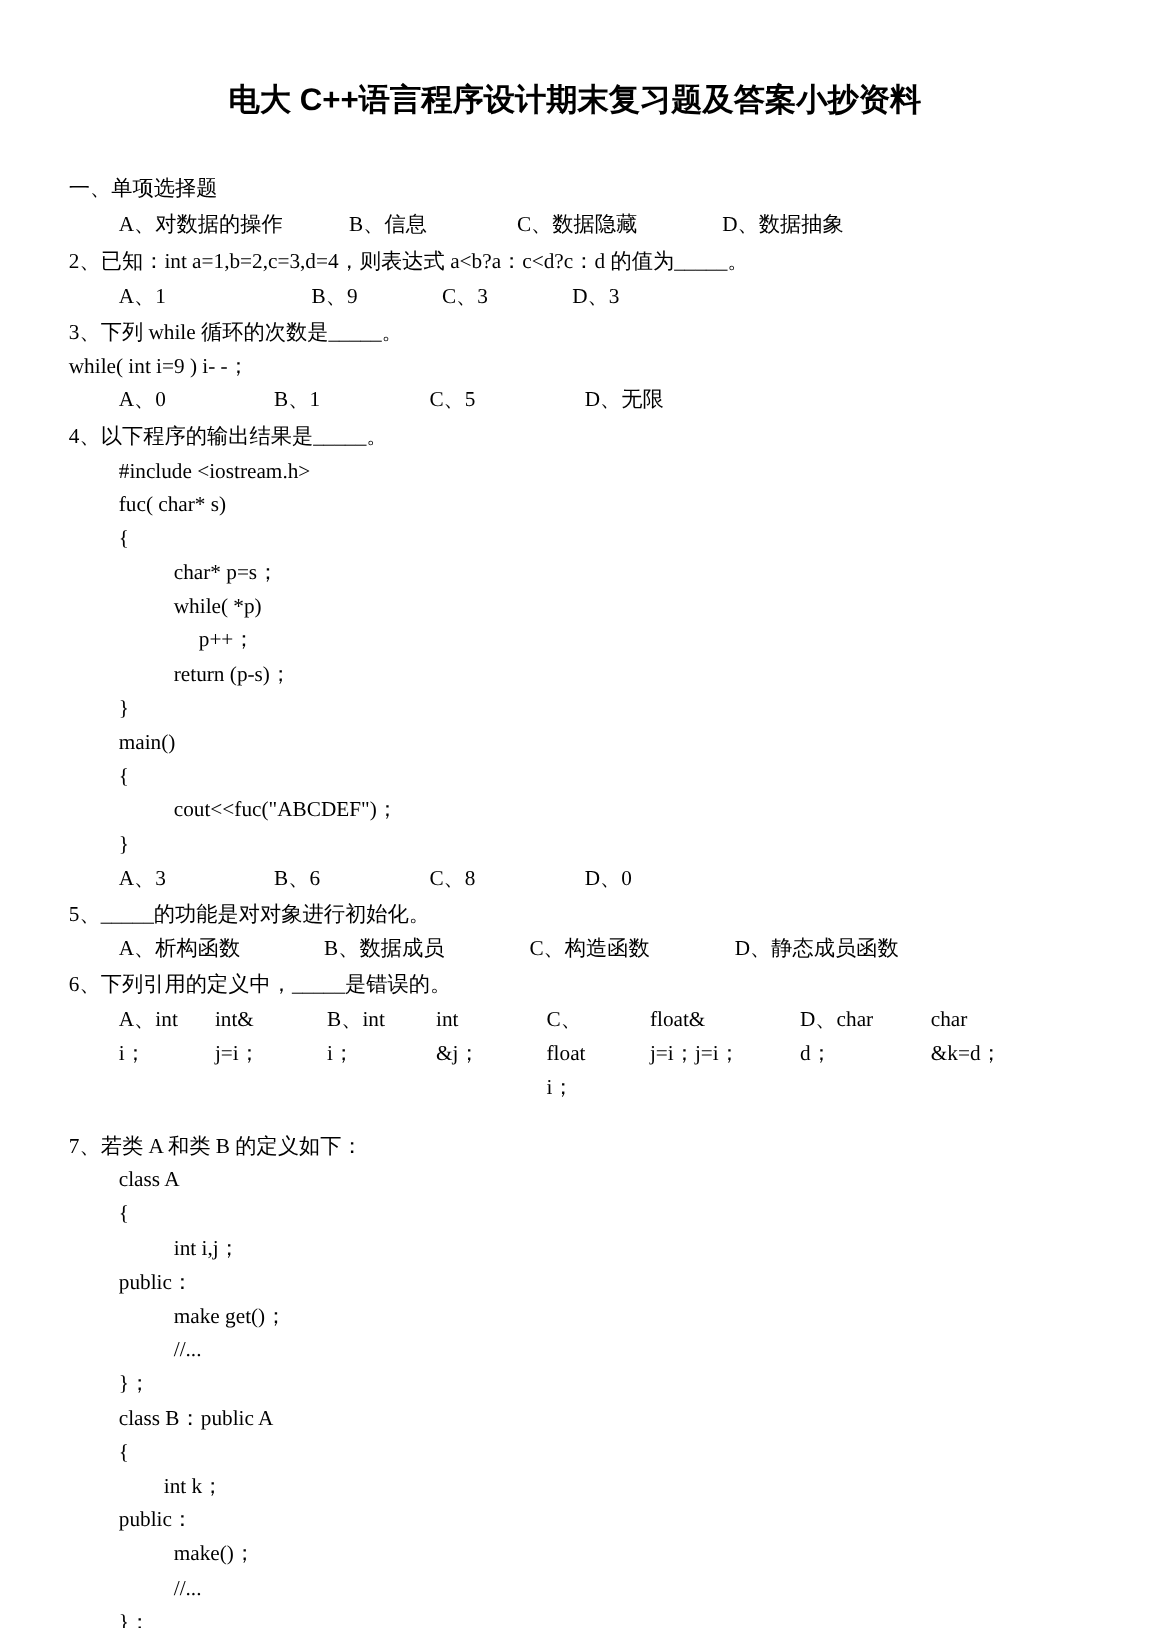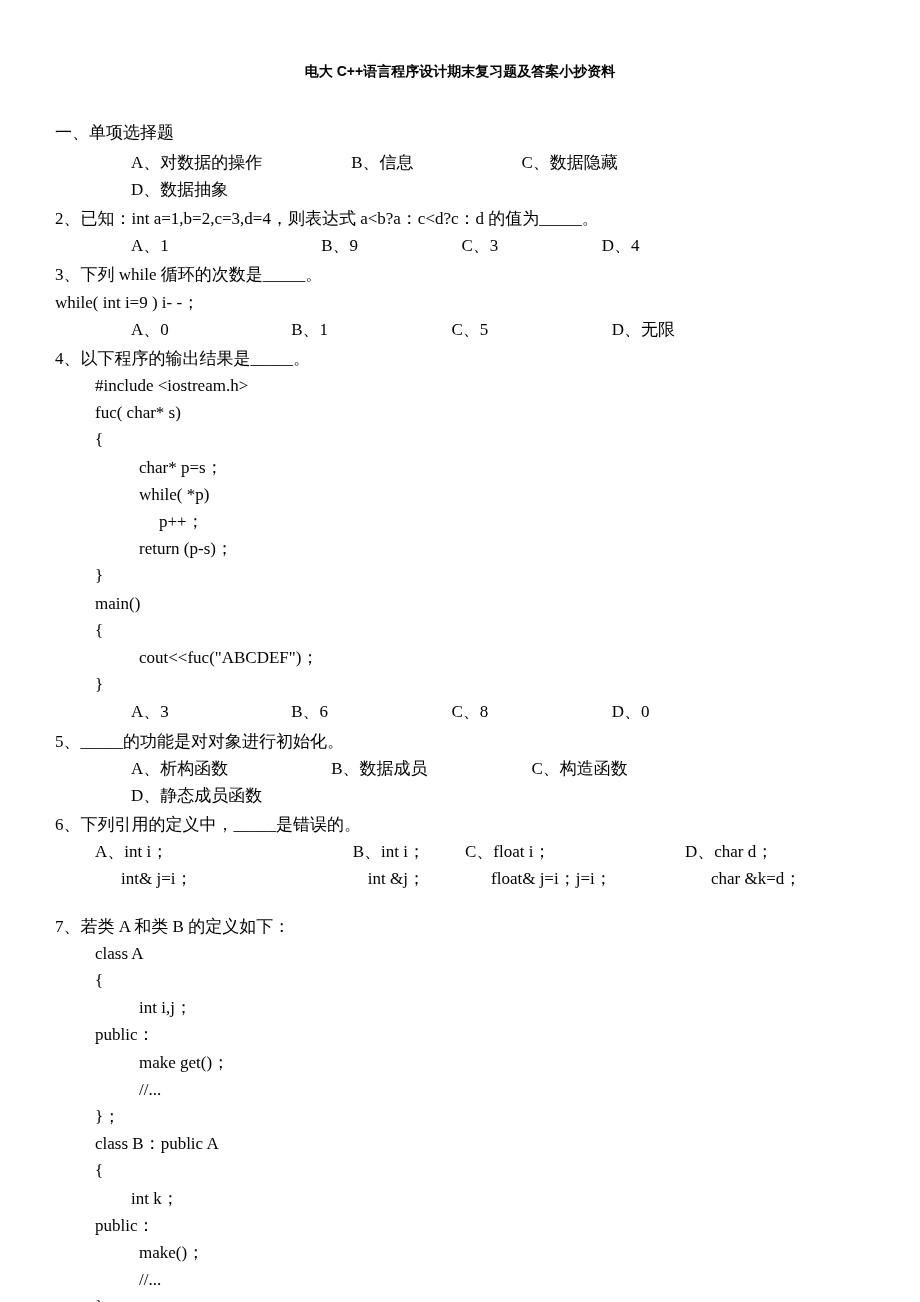--- a/index.html
+++ b/index.html
@@ -15,7 +15,7 @@
     }
     .title {
       font-family: "SimHei", "黑体", sans-serif;
-      font-size: 14px;
+      font-size: 25px;
       font-weight: bold;
       text-align: center;
       margin-bottom: 28px;

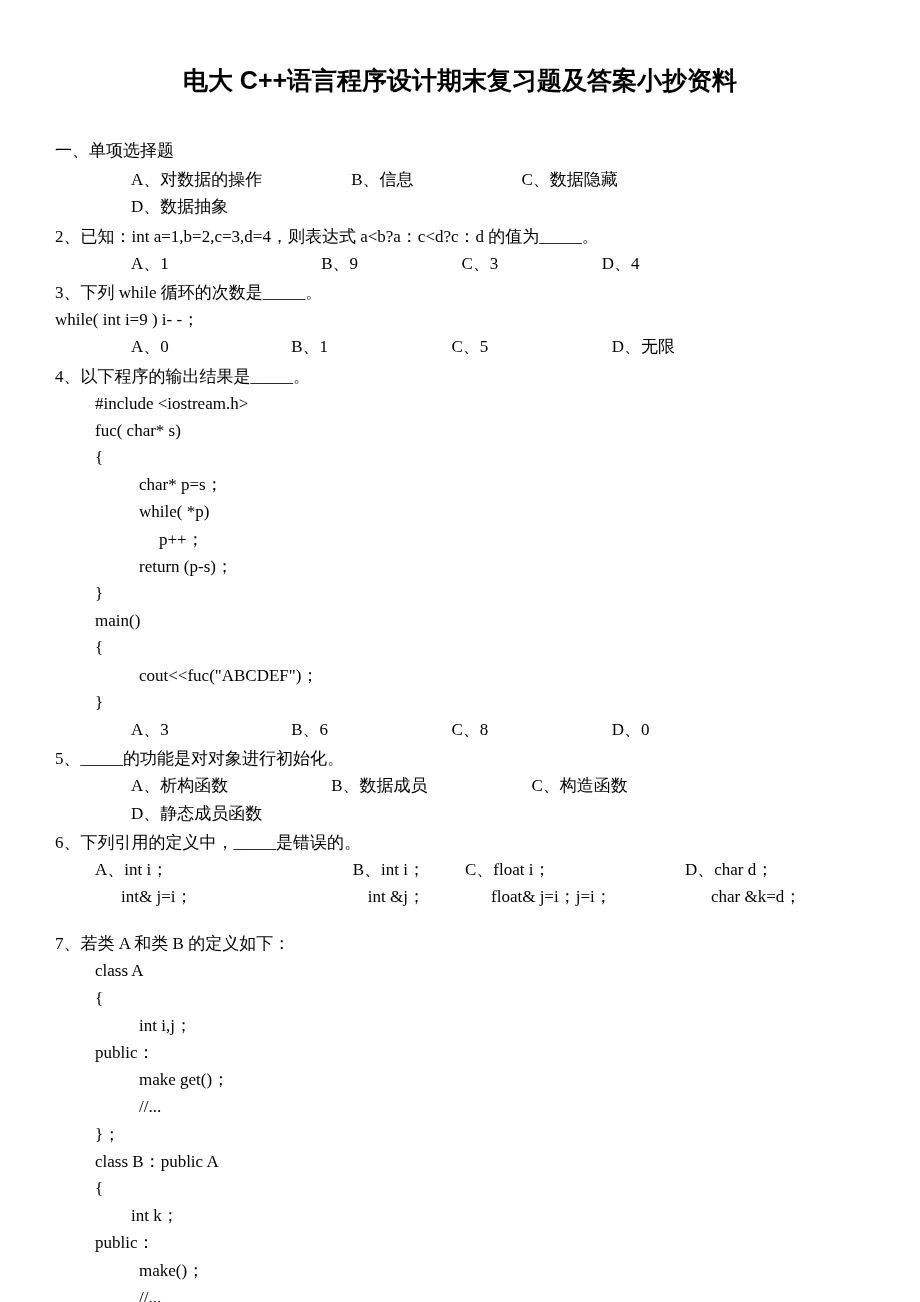--- a/index.html
+++ b/index.html
@@ -37,7 +37,6 @@
     .opt {
       display: inline-block;
       min-width: 150px;
-      margin-left: 36px;
     }
     .code-block {
       padding-left: 40px;

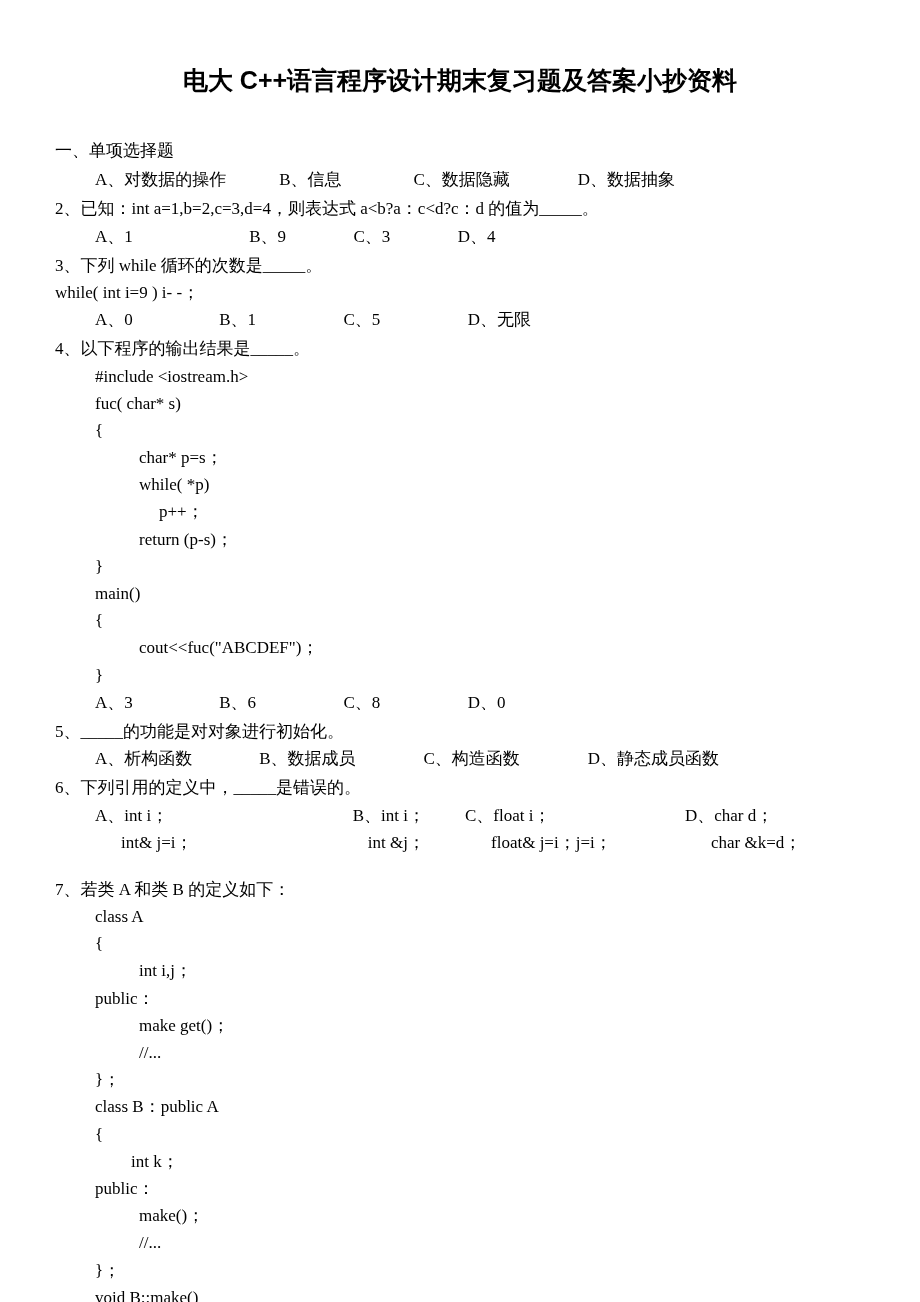--- a/index.html
+++ b/index.html
@@ -84,7 +84,7 @@
     <span class="opt" style="min-width:150px">A、1</span>
     <span class="opt" style="min-width:100px">B、9</span>
     <span class="opt" style="min-width:100px">C、3</span>
-    <span class="opt">D、4</span>
+    <span class="opt">D、3</span>
   </div>
 </div>
 

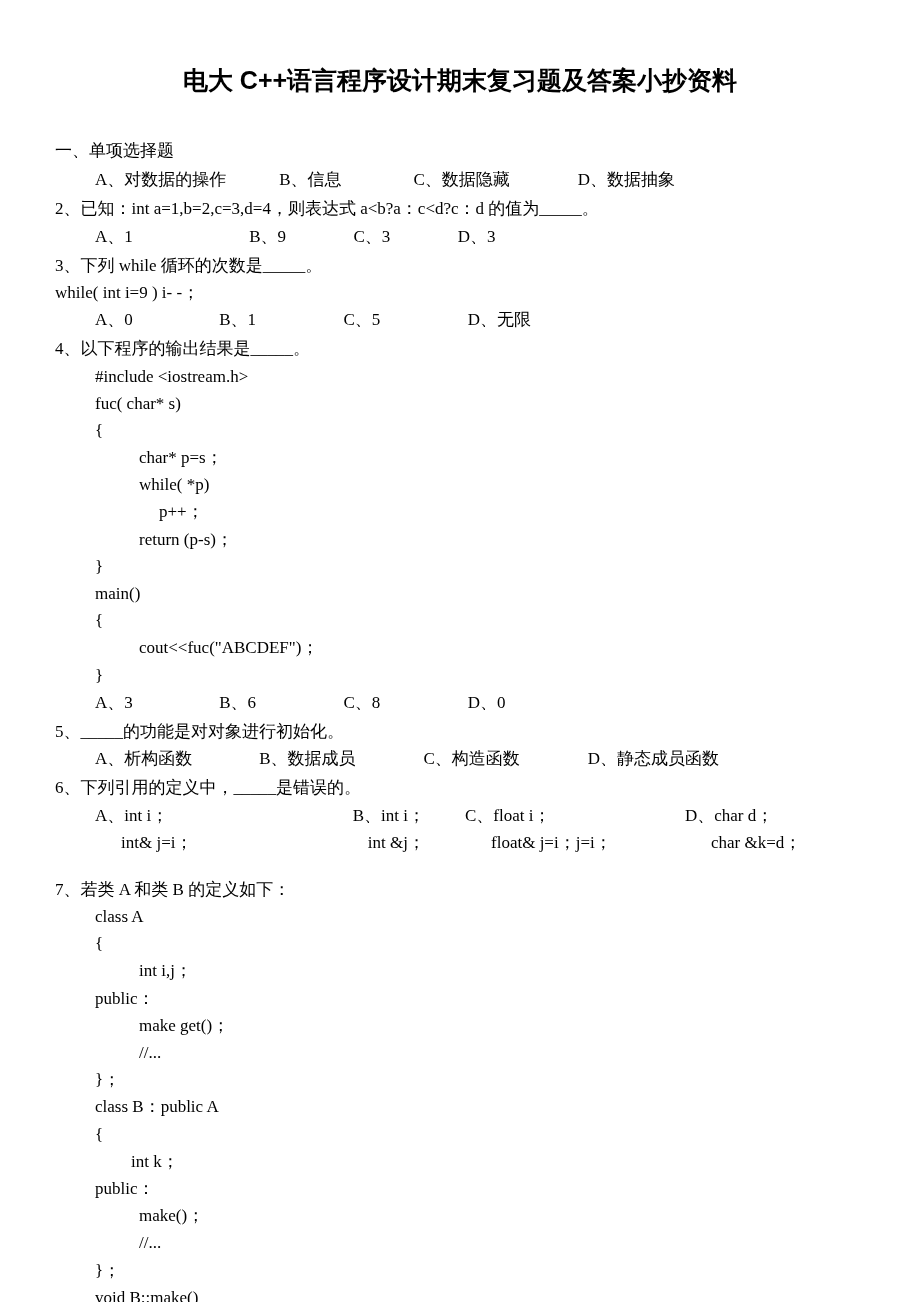--- a/index.html
+++ b/index.html
@@ -54,7 +54,7 @@
     }
     .q6col {
       display: flex;
-      flex-direction: column;
+      flex-direction: row;
       margin-right: 40px;
     }
     .q6col.c1 { width: 140px; }

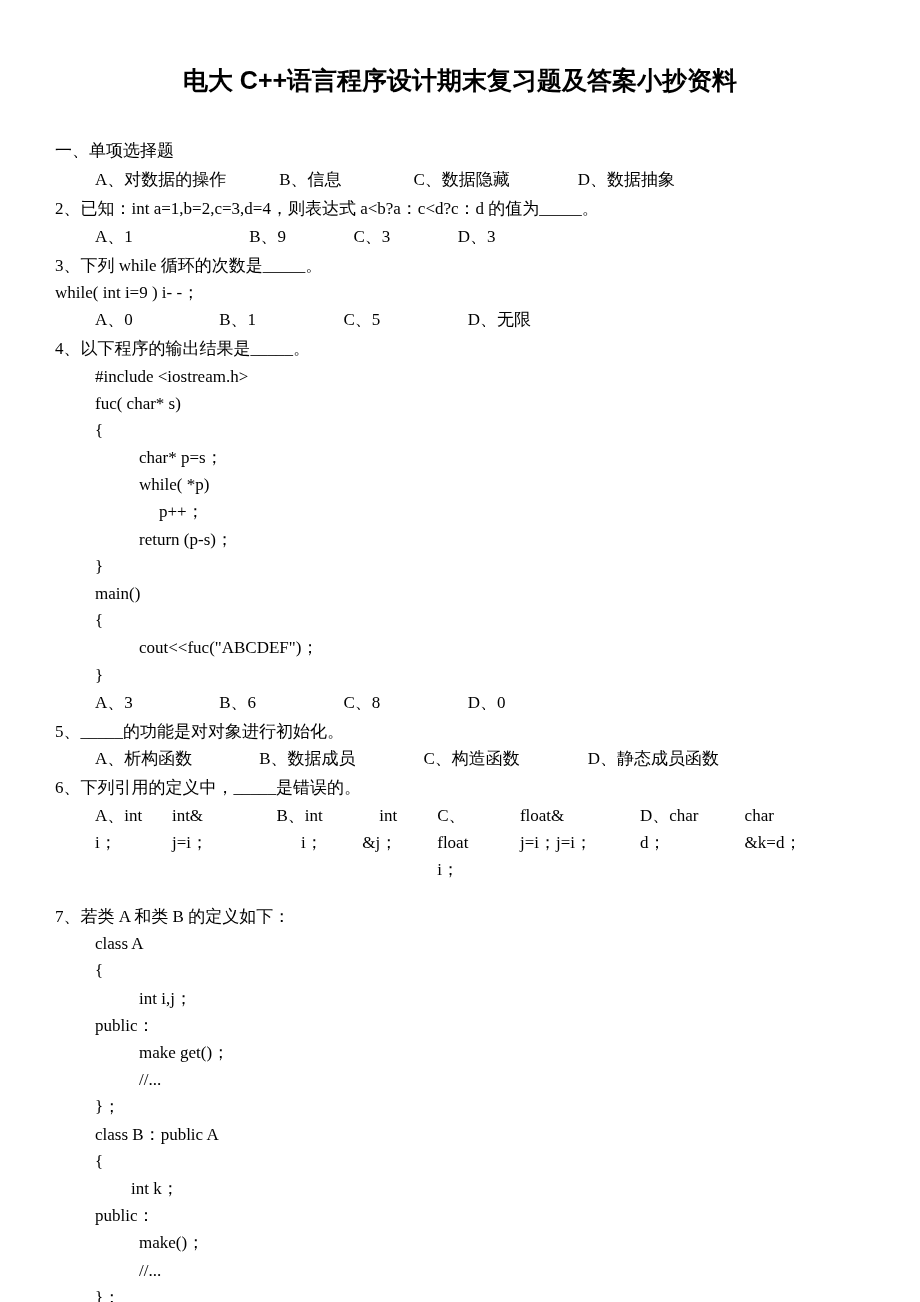--- a/index.html
+++ b/index.html
@@ -58,7 +58,7 @@
       margin-right: 40px;
     }
     .q6col.c1 { width: 140px; }
-    .q6col.c2 { width: 150px; text-align: right; }
+    .q6col.c2 { width: 150px; }
     .q6col.c3 { width: 180px; }
     .q6col.c4 { width: auto; }
   </style>

